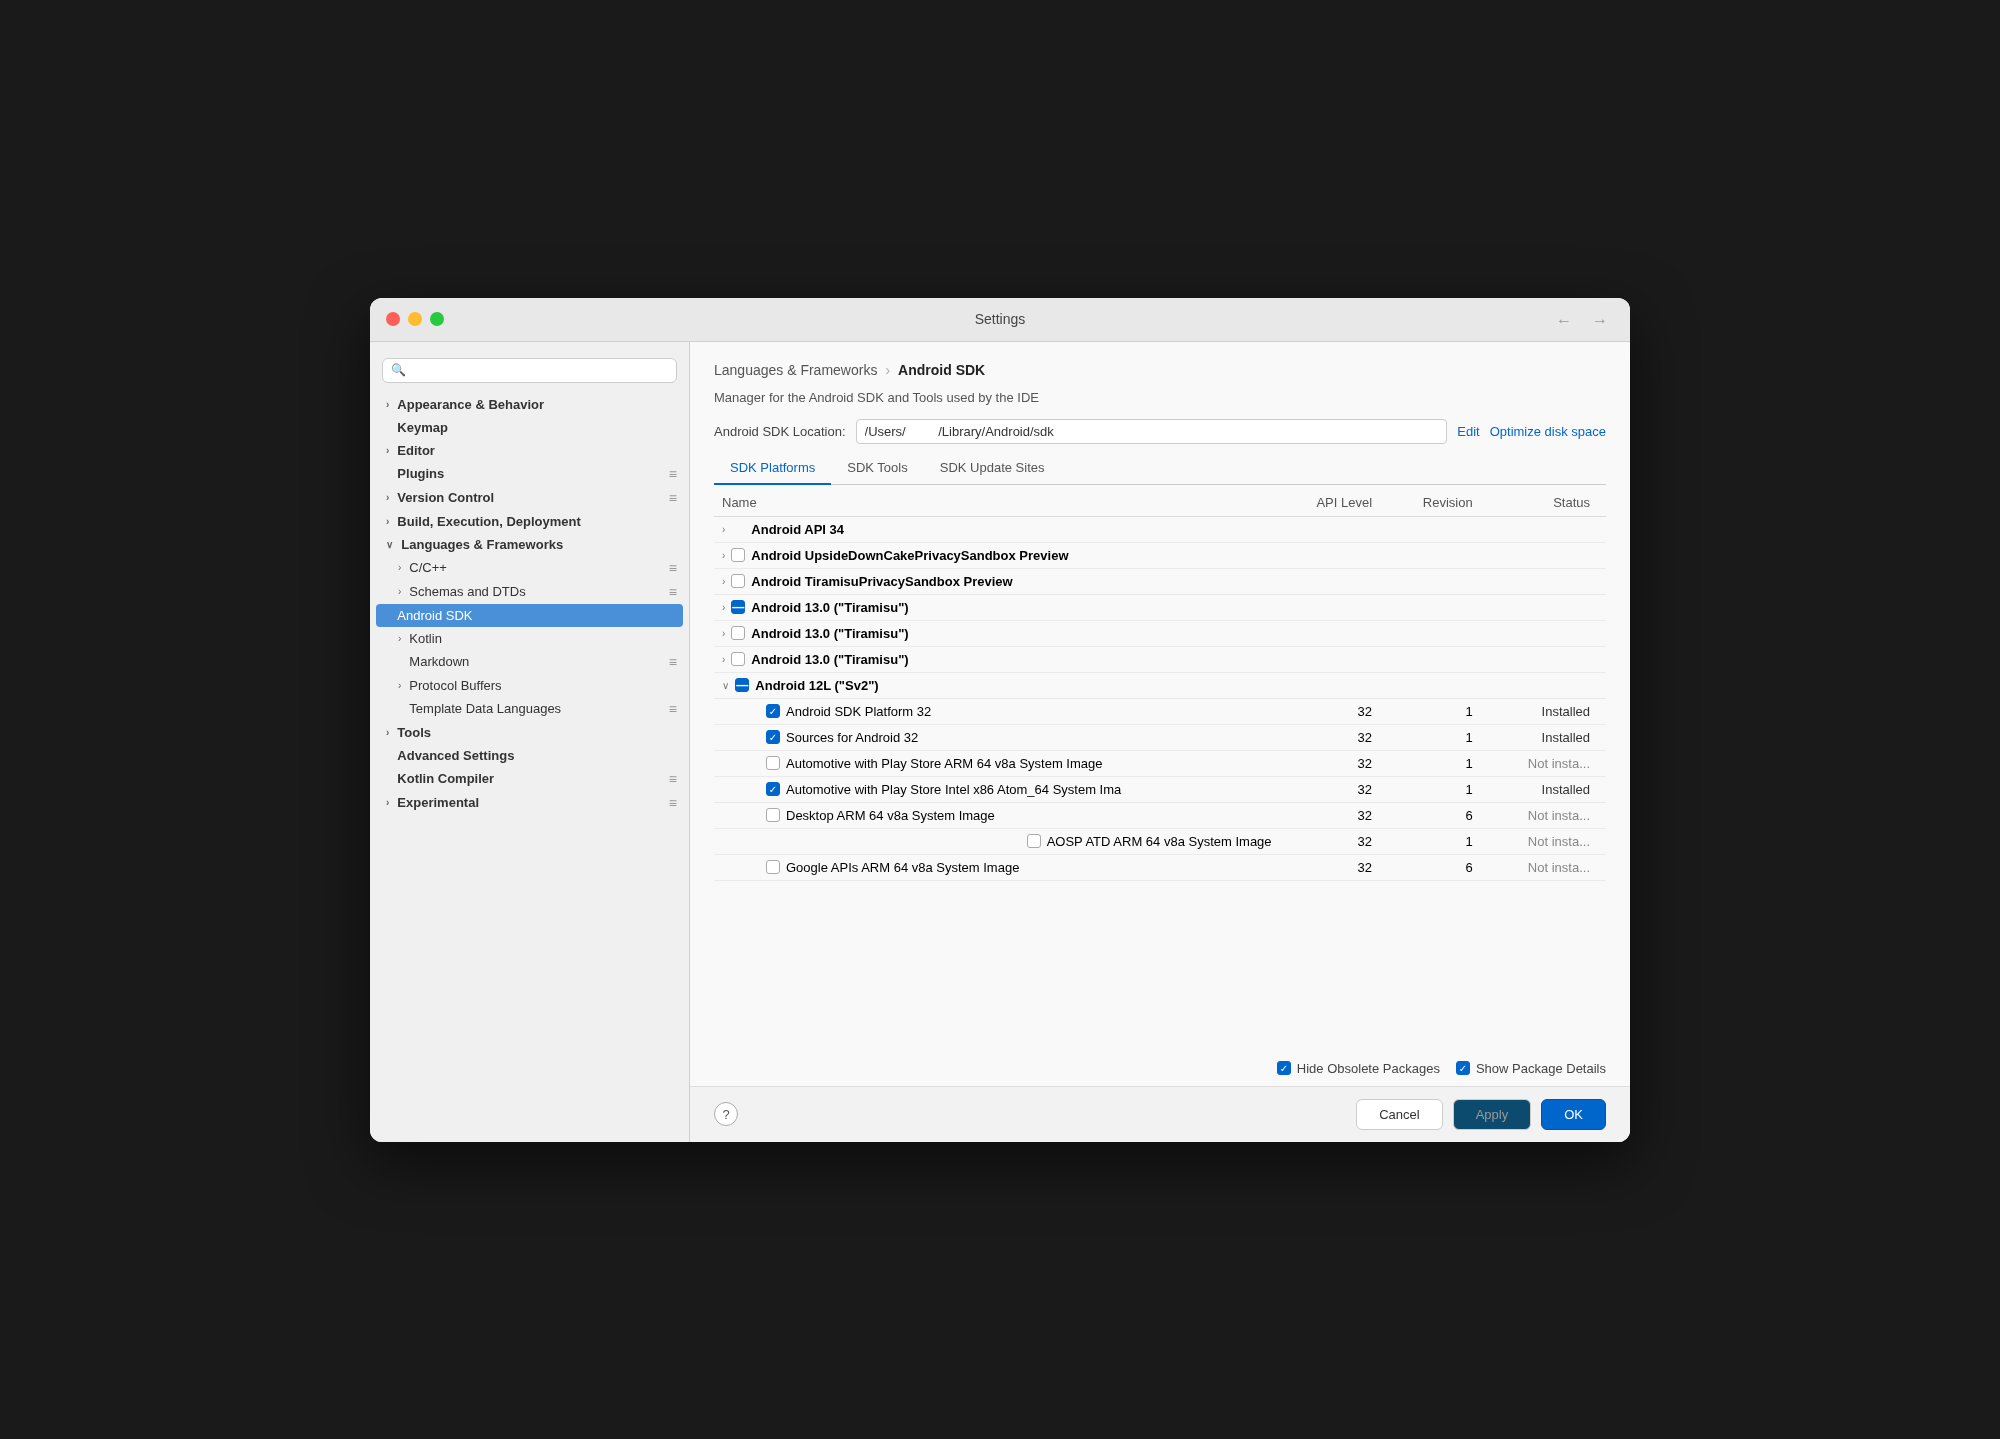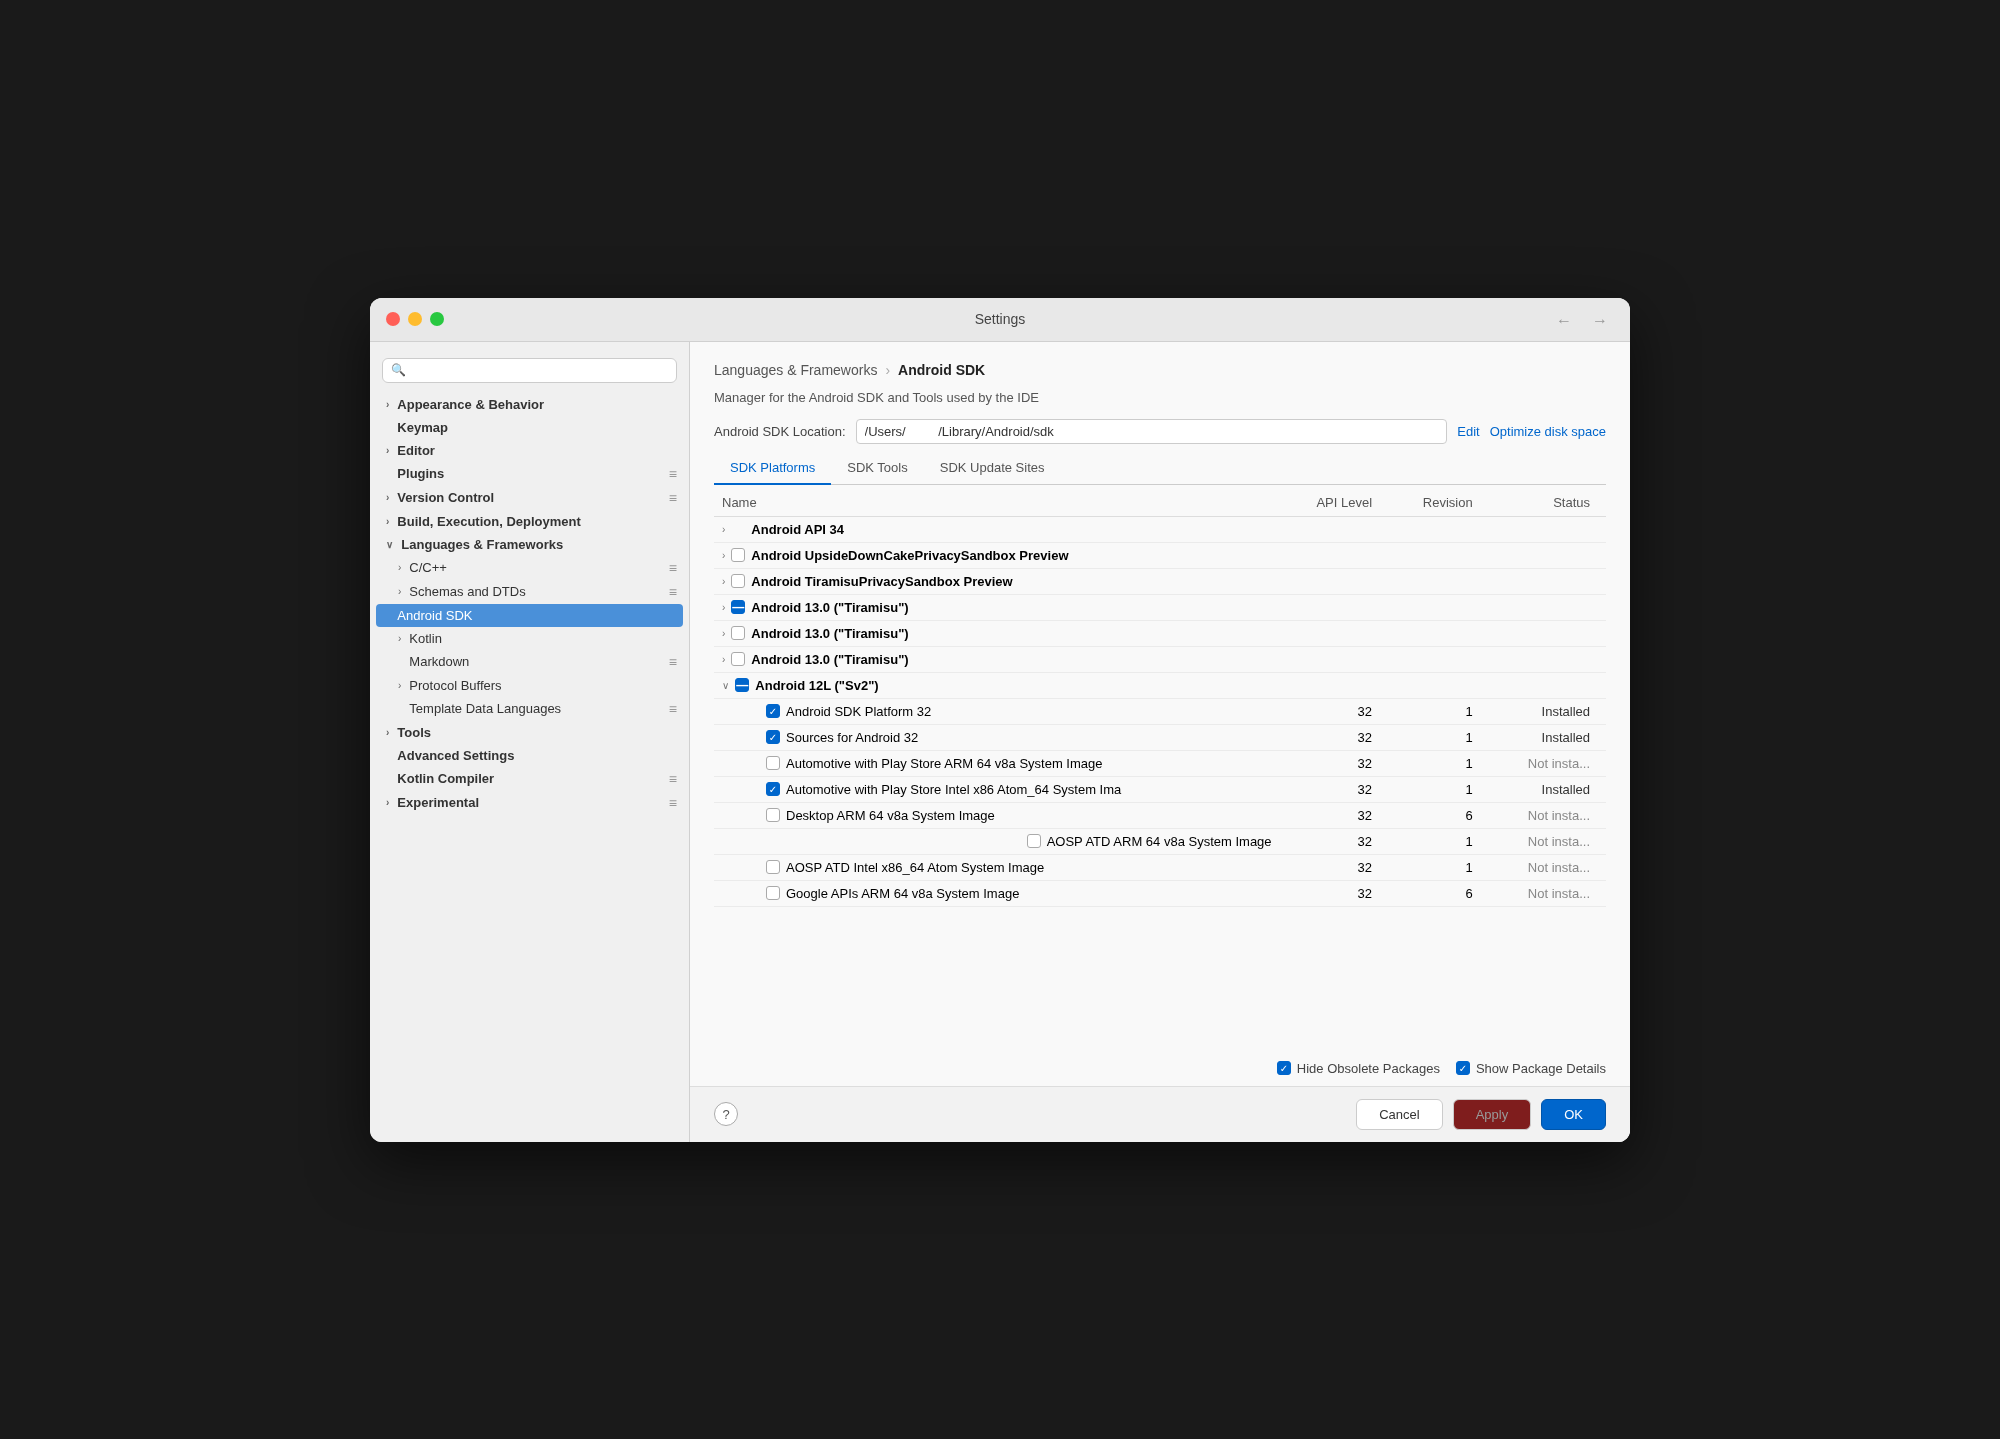--- a/index.html
+++ b/index.html
@@ -625,18 +625,6 @@
                   <div class="row-name" style="padding-left: 24px;">
                     <span style="width: 14px;"></span>
                     <div class="checkbox"></div>
-                    <span>AOSP ATD Intel x86_64 Atom System Image</span>
-                  </div>
-                </td>
-                <td class="right">32</td>
-                <td class="right">1</td>
-                <td class="right status-not">Not insta...</td>
-              </tr>
-              <tr>
-                <td>
-                  <div class="row-name" style="padding-left: 24px;">
-                    <span style="width: 14px;"></span>
-                    <div class="checkbox"></div>
                     <span>Google APIs ARM 64 v8a System Image</span>
                   </div>
                 </td>

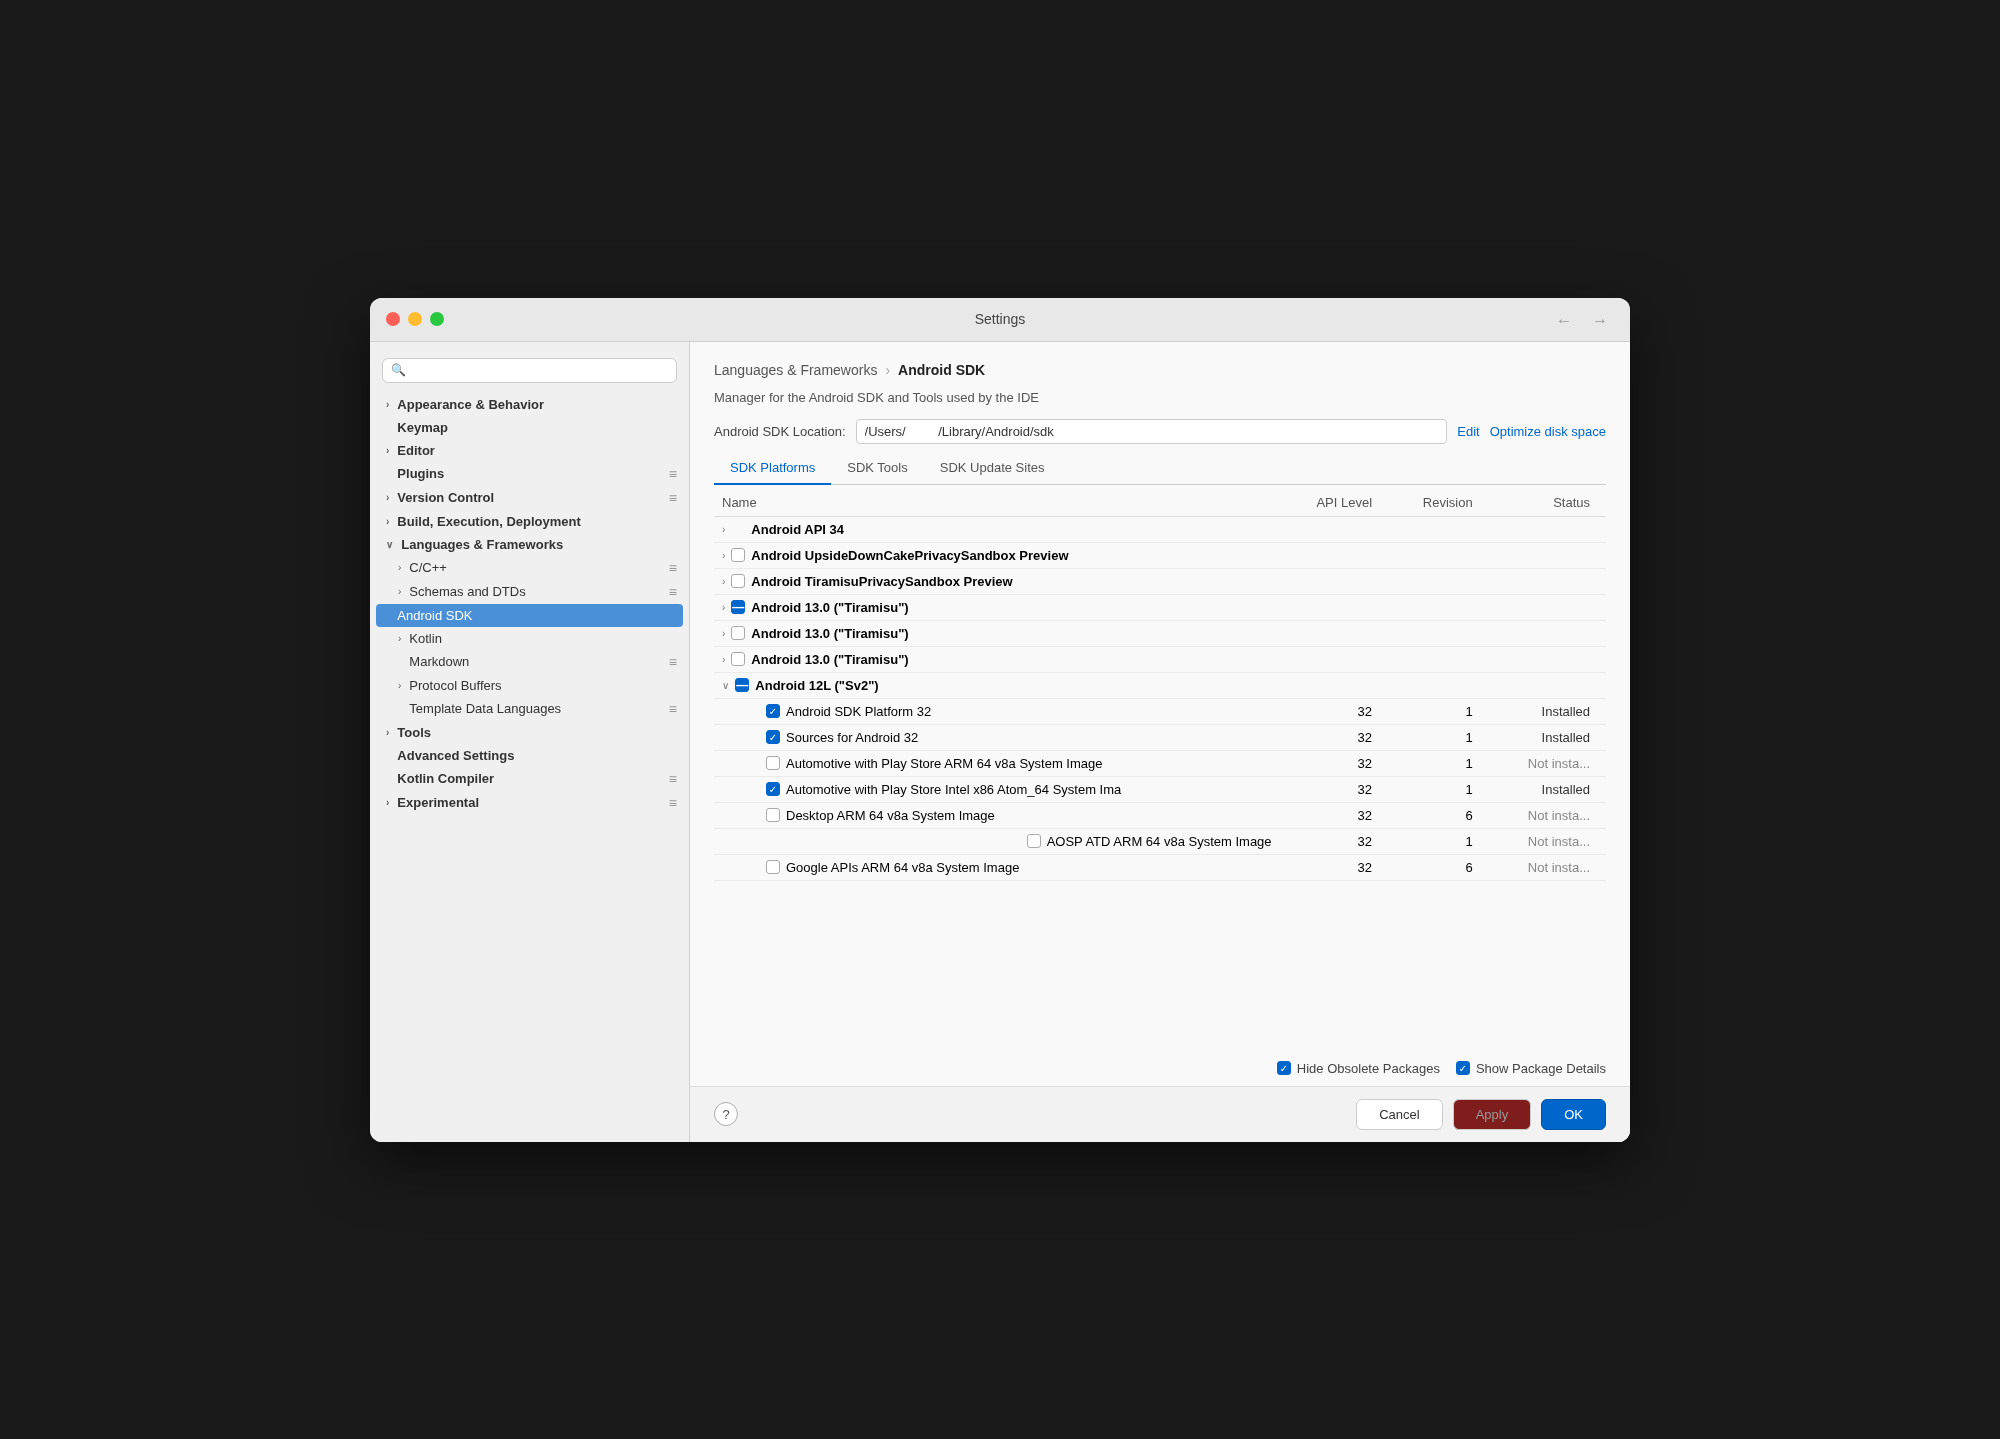--- a/index.html
+++ b/index.html
@@ -306,7 +306,7 @@
       color: #333;
     }
     .btn-apply {
-      background: #7f1d1d;
+      background: #0c4a6e;
       border: 1px solid #ccc;
       color: #999;
     }

